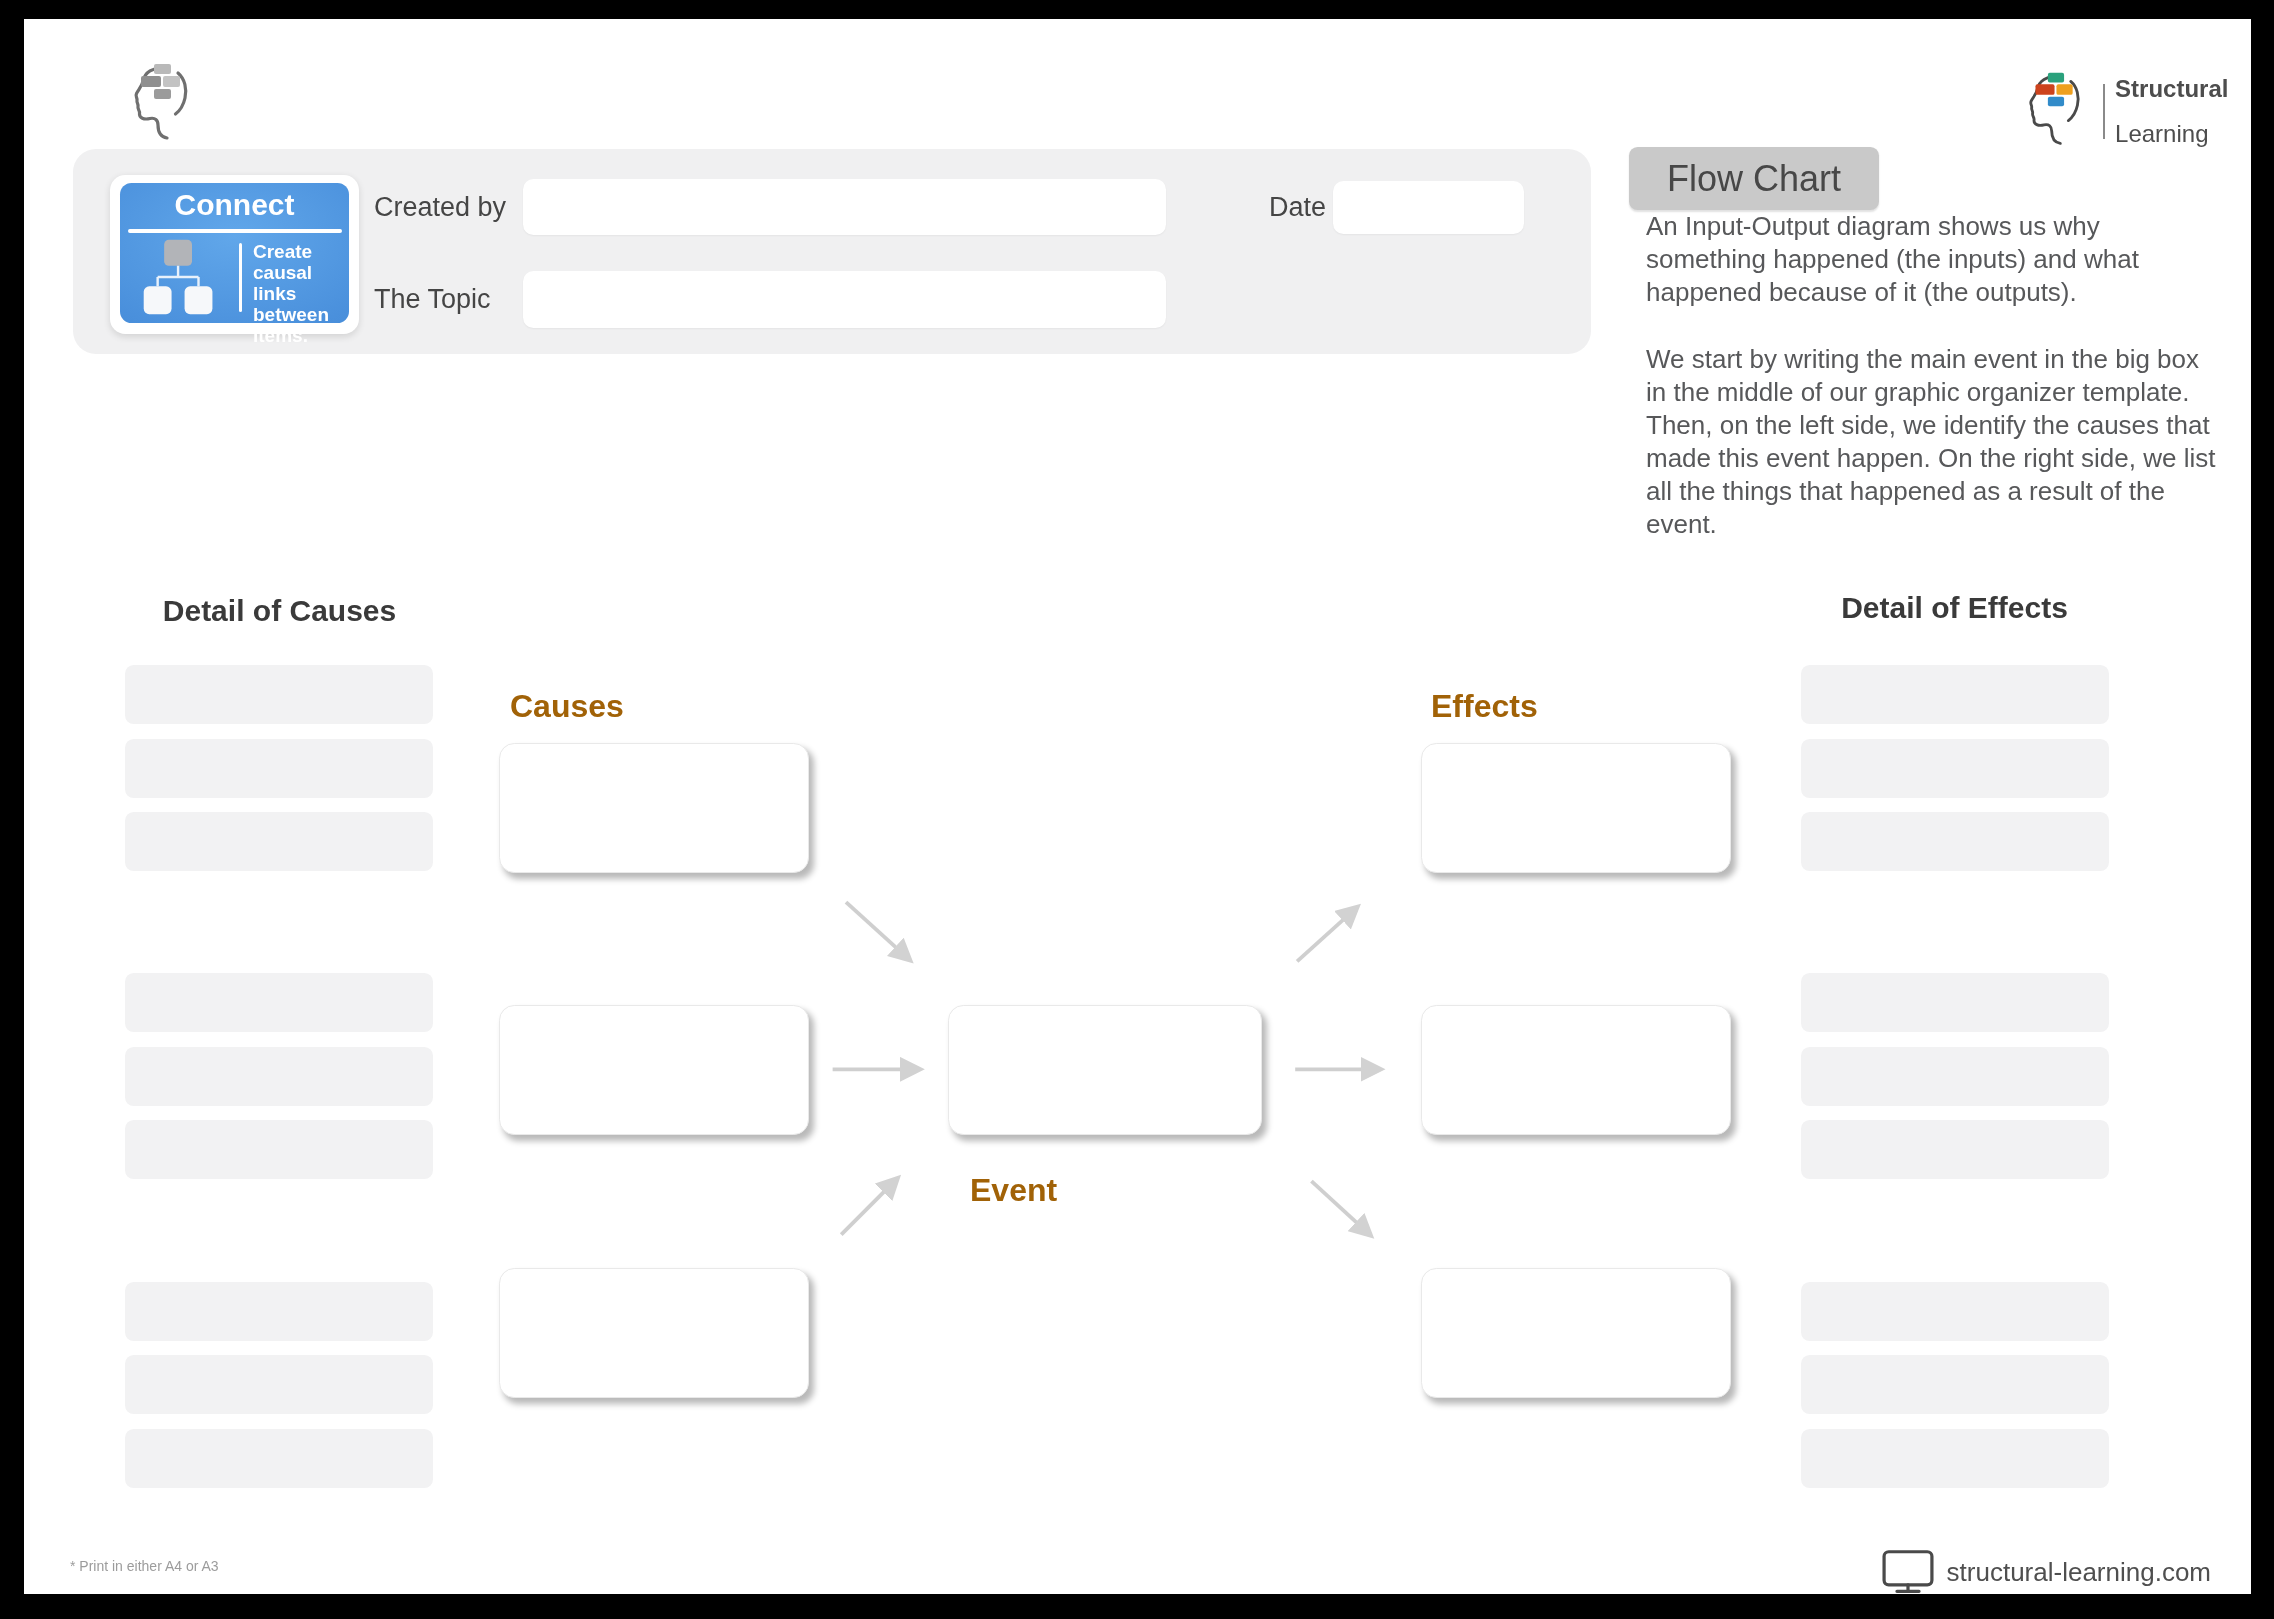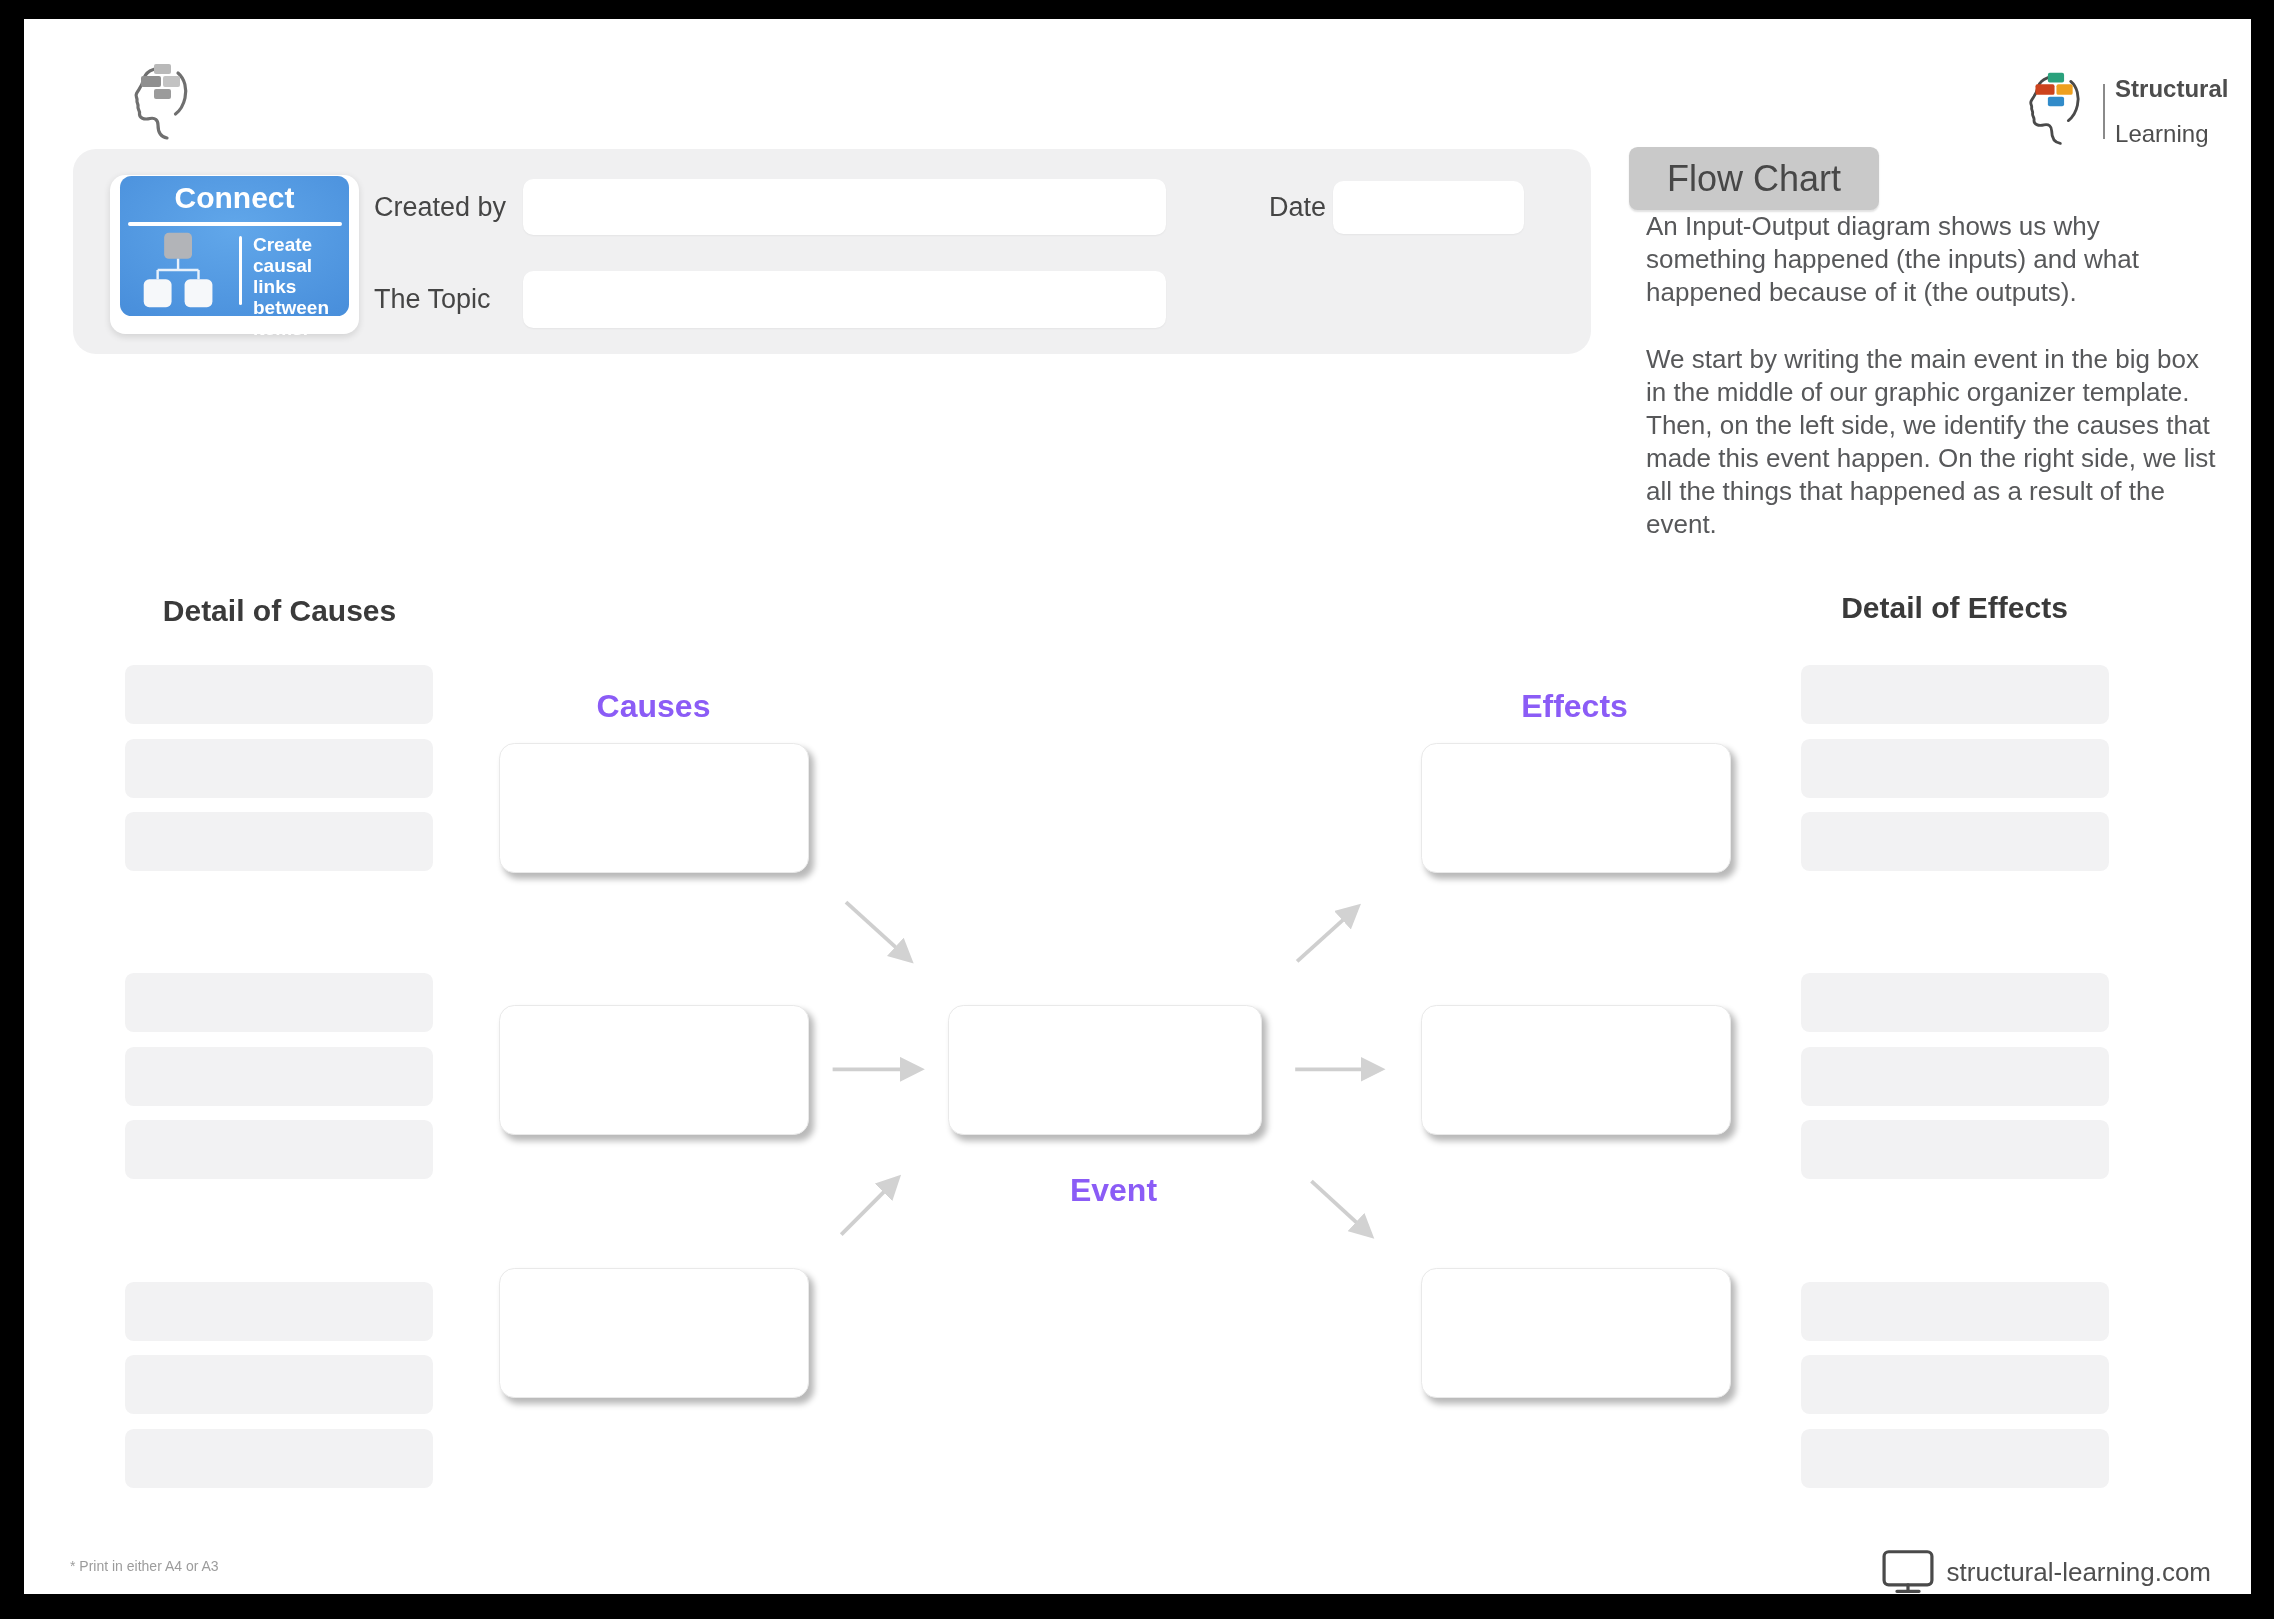--- a/index.html
+++ b/index.html
@@ -28,7 +28,7 @@
   .form-panel { left:49px; top:130px; width:1518px; height:205px; background:#f0f0f1; border-radius:23px; }
   .connect-outer { left:86px; top:156px; width:249px; height:159px; background:#ffffff; border-radius:15.3px;
                    box-shadow:0 2.9px 7.6px rgba(0,0,0,0.12); }
-  .connect-card { left:96px; top:157px; width:229px; height:140px; border-radius:11.5px; color:#fff;
+  .connect-card { left:96px; top:164px; width:229px; height:140px; border-radius:11.5px; color:#fff;
                   background:radial-gradient(130% 130% at 50% 38%, #61a7ea 0%, #4a90dc 55%, #3e82ce 100%); }
   .connect-title { position:absolute; left:0; top:4.8px; width:100%; text-align:center;
                    font-size:30px; font-weight:700; }

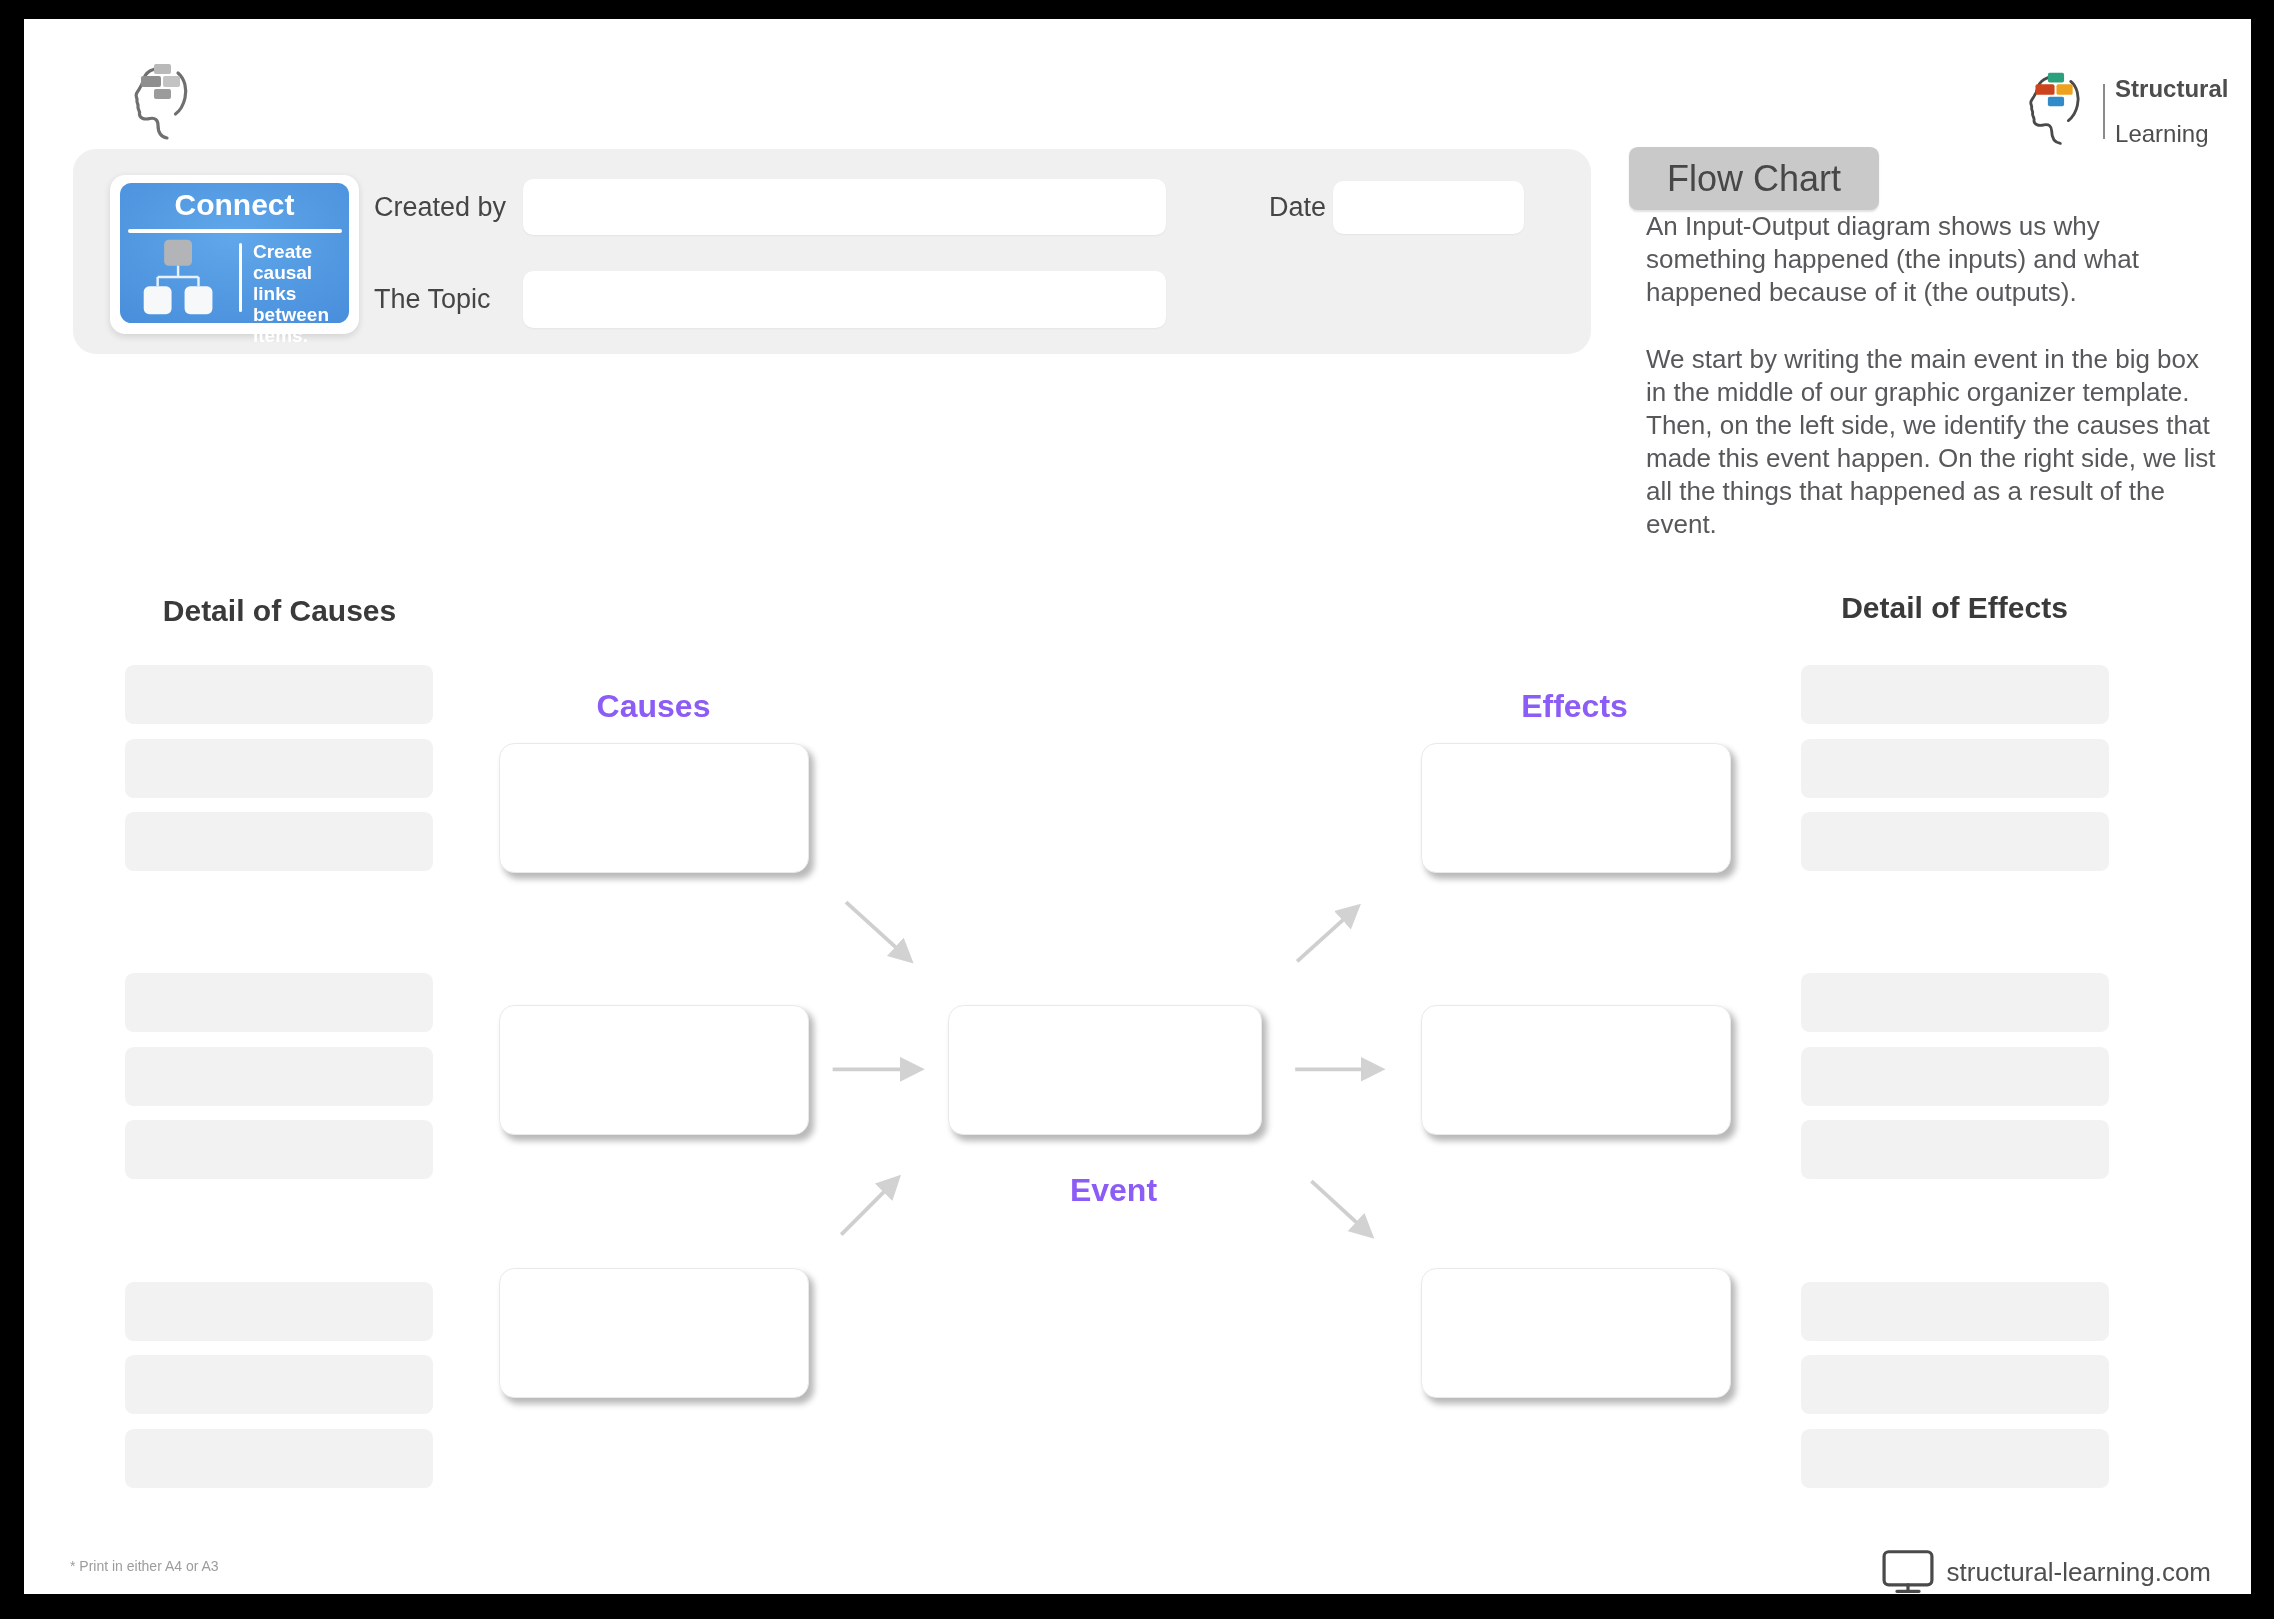--- a/index.html
+++ b/index.html
@@ -60,7 +60,7 @@
   .detail-heading { width:363px; text-align:center; font-size:30px; font-weight:700; color:#3a3a3a; }
   .dh-causes { left:74px; top:575px; }
   .dh-effects { left:1749px; top:572px; }
-  .col-label { width:287px; text-align:center; font-size:32px; font-weight:700; color:#8b5cf6; }
+  .col-label { width:287px; font-size:32px; font-weight:700; color:#a16207; }
   .lab-causes { left:486px; top:669px; }
   .lab-effects { left:1407px; top:669px; }
   .lab-event { left:946px; top:1153px; }

